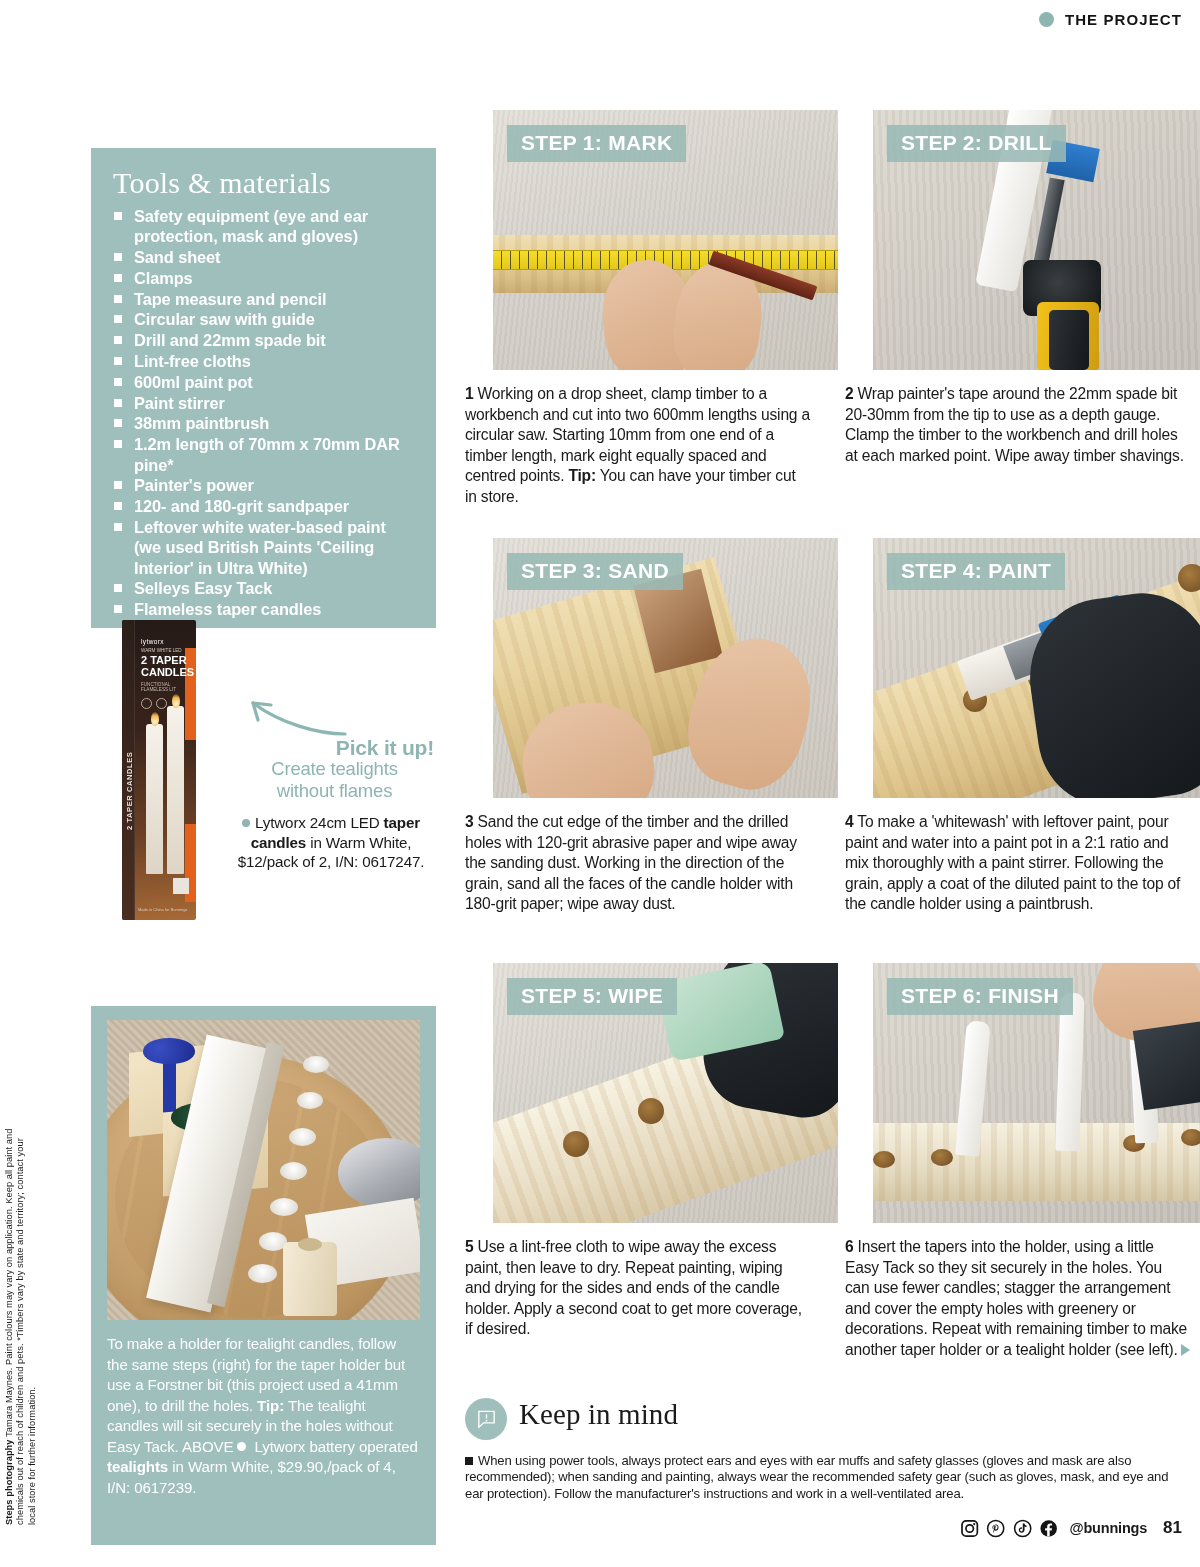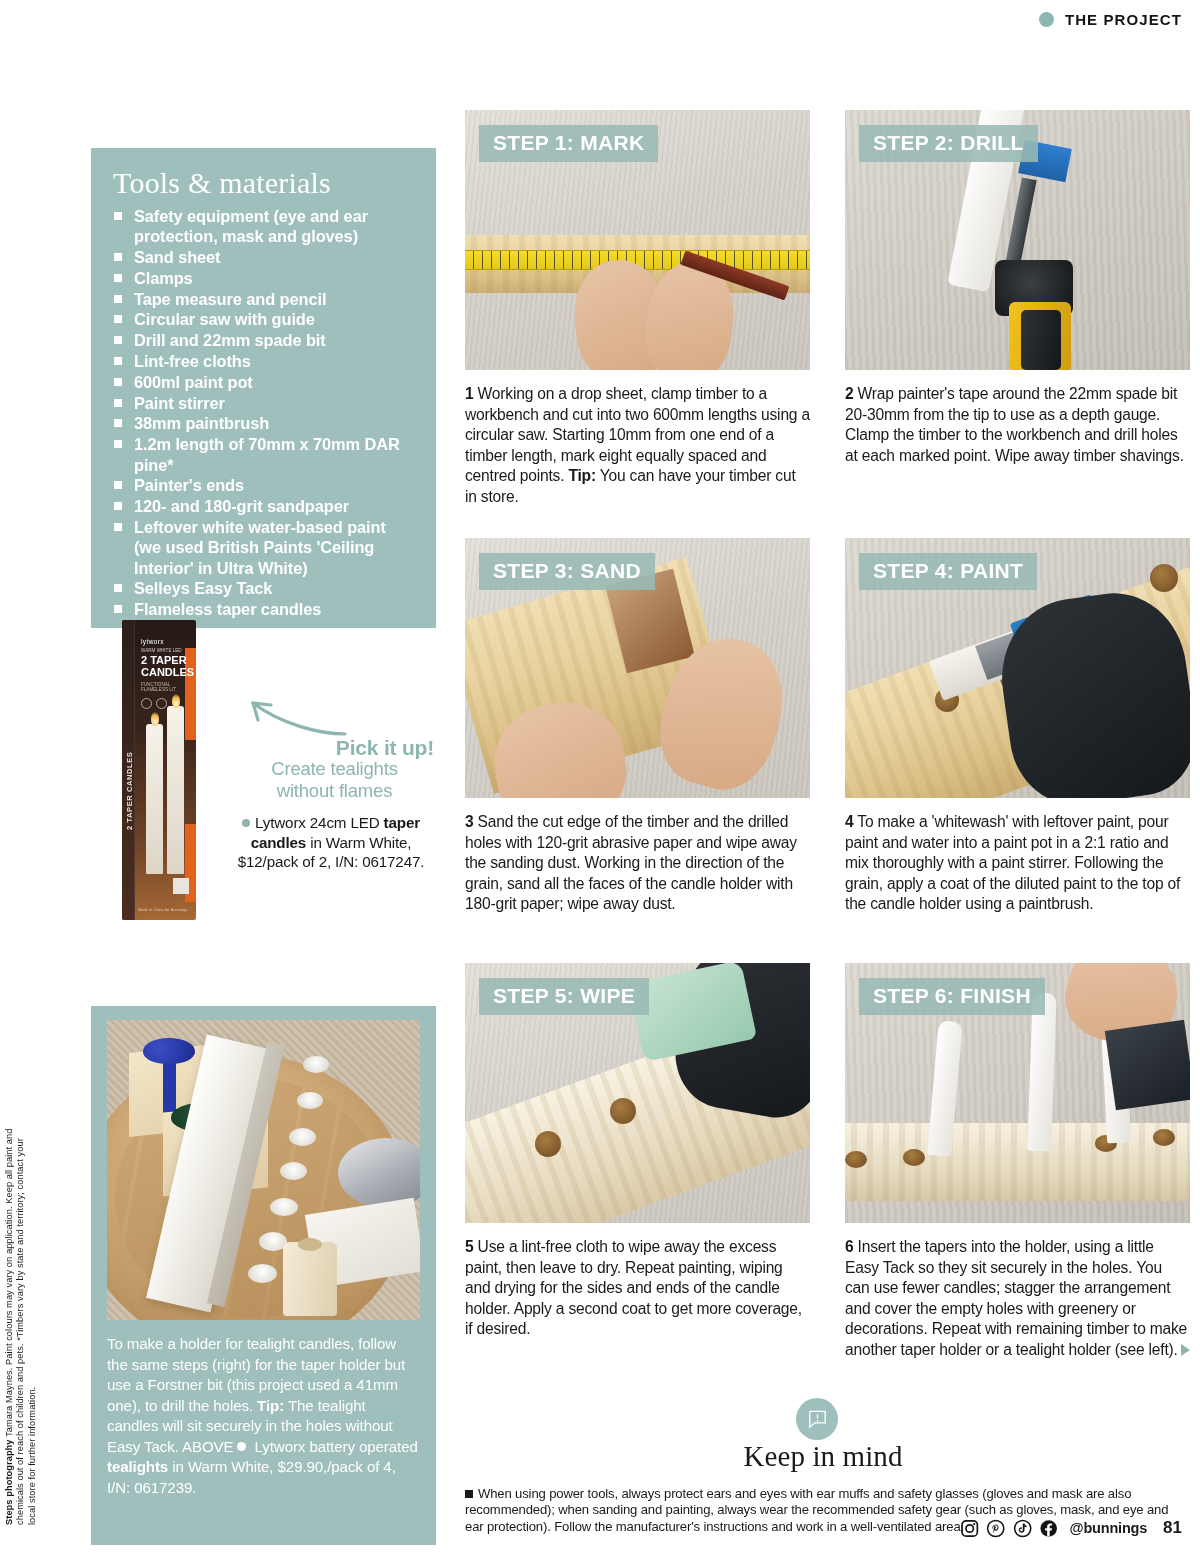--- a/index.html
+++ b/index.html
@@ -151,6 +151,7 @@
   .step-photo {
     width: 345px; height: 260px; position: relative; overflow: hidden;
     background: #c2410c;
+    margin-left: 28px;
   }
   .step-label {
     position: absolute; left: 14px; top: 15px; z-index: 6;

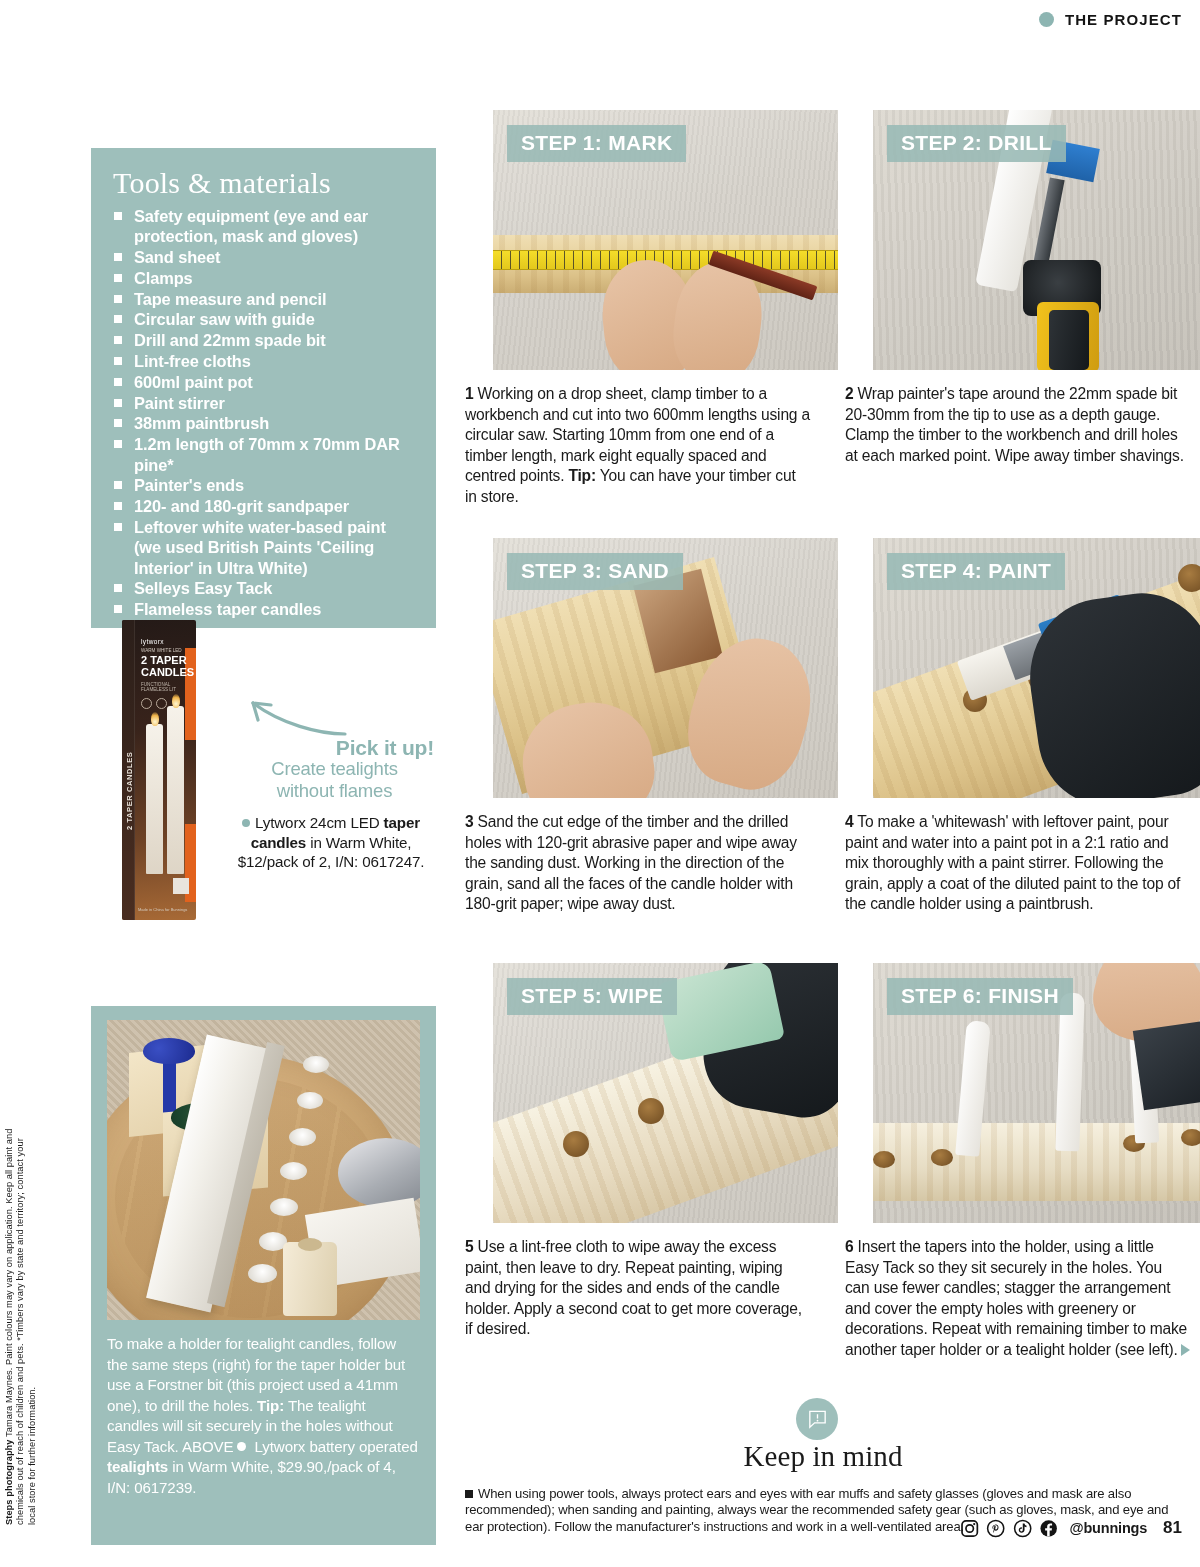--- a/index.html
+++ b/index.html
@@ -268,7 +268,7 @@
     <li>Paint stirrer</li>
     <li>38mm paintbrush</li>
     <li>1.2m length of 70mm x 70mm DAR pine*</li>
-    <li>Painter's ends</li>
+    <li>Painter's power</li>
     <li>120- and 180-grit sandpaper</li>
     <li>Leftover white water-based paint (we used British Paints 'Ceiling Interior' in Ultra White)</li>
     <li>Selleys Easy Tack</li>

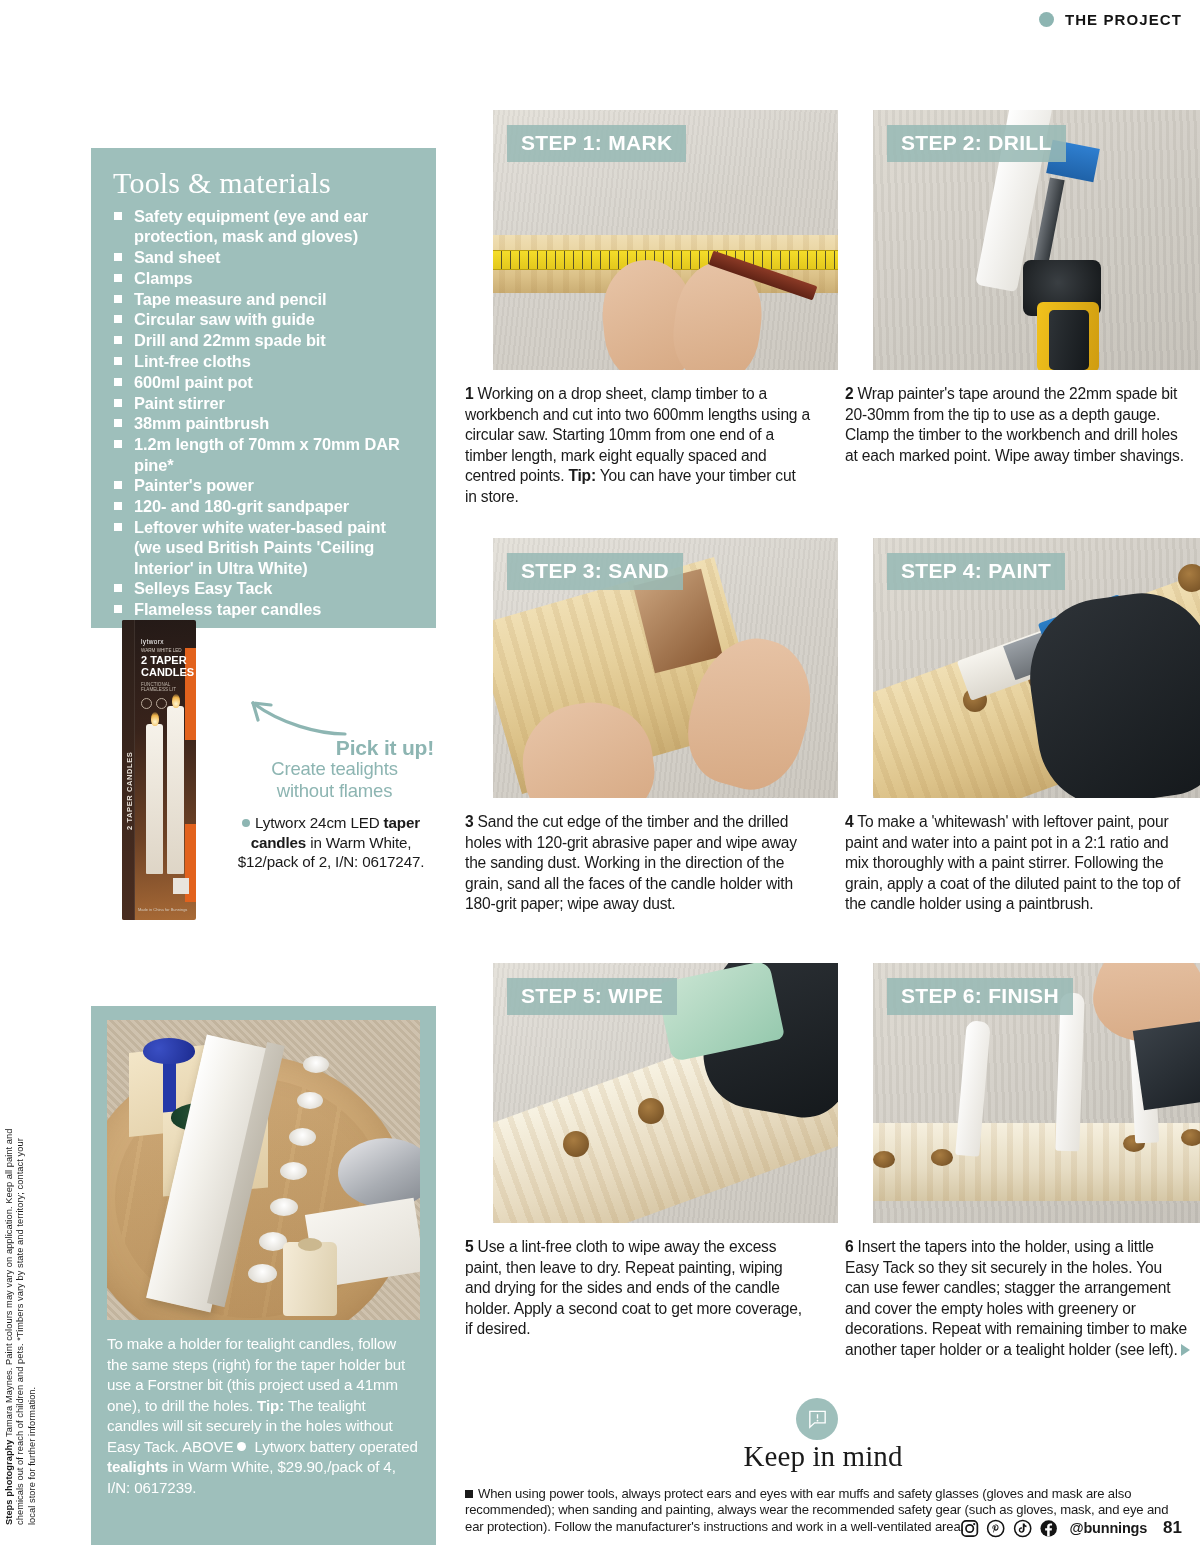--- a/index.html
+++ b/index.html
@@ -216,7 +216,7 @@
 
   
   .kim { position: absolute; left: 465px; top: 1398px; width: 716px; }
-  .kim-head { display: flex; align-items: center; flex-direction: column; }
+  .kim-head { display: flex; align-items: flex-start; }
   .kim-circle {
     width: 42px; height: 42px; border-radius: 50%; background: #9ebfbb;
     display: flex; align-items: center; justify-content: center; margin-right: 12px;

